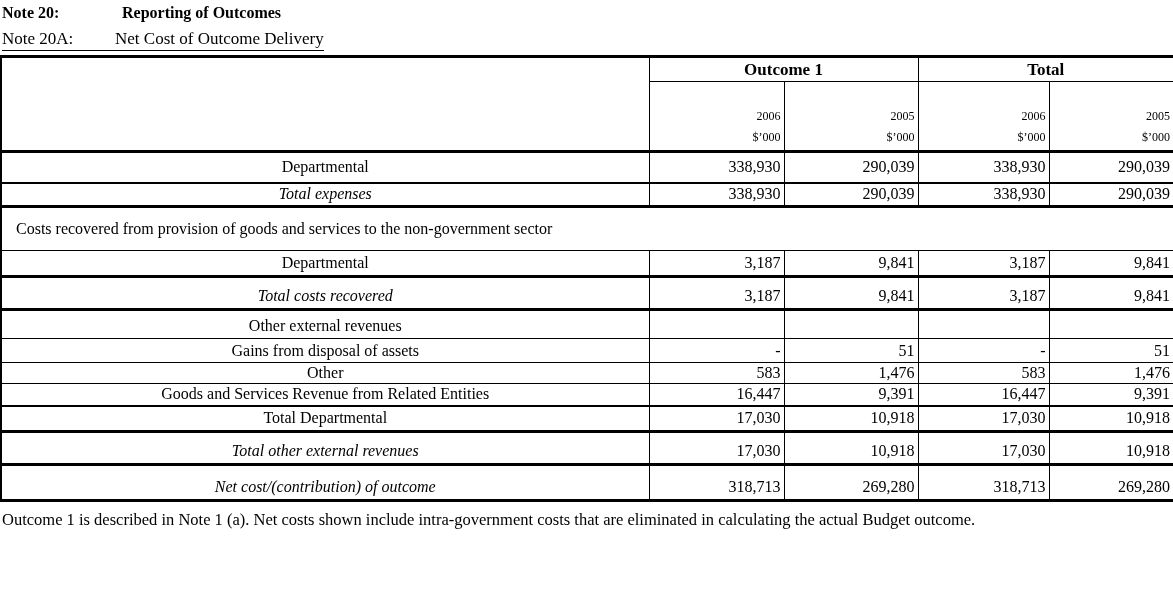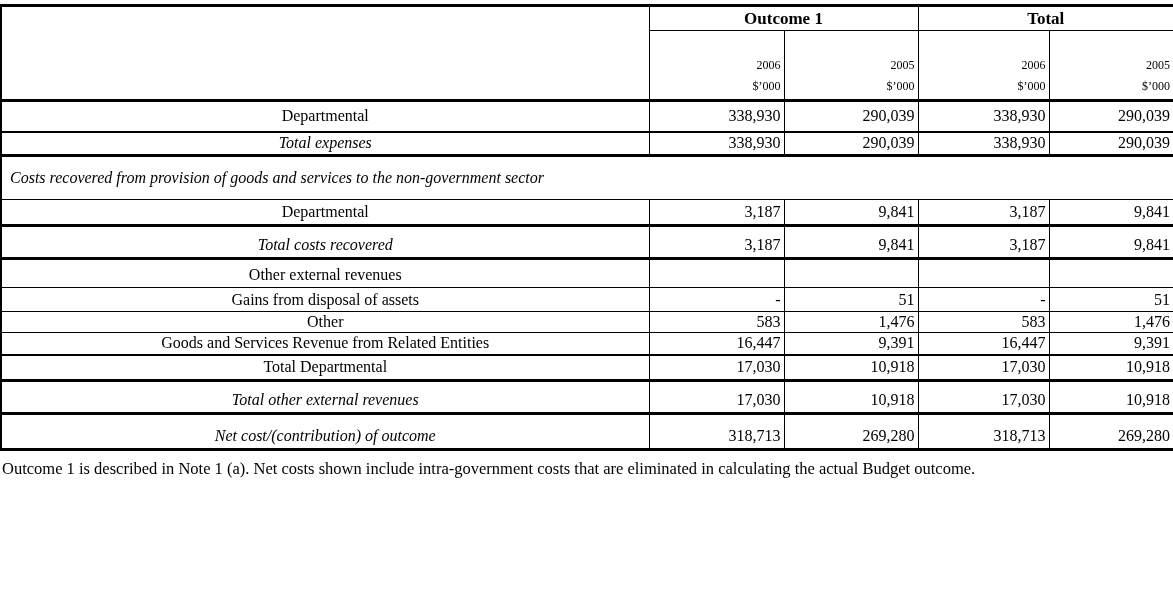--- a/index.html
+++ b/index.html
@@ -101,6 +101,9 @@
 
 <div class="page">
 
+  <div class="title1">
+    <span class="title1-label">Note 20:</span><span>Reporting of Outcomes</span>
+  </div>
 
 
   <table class="note-table">

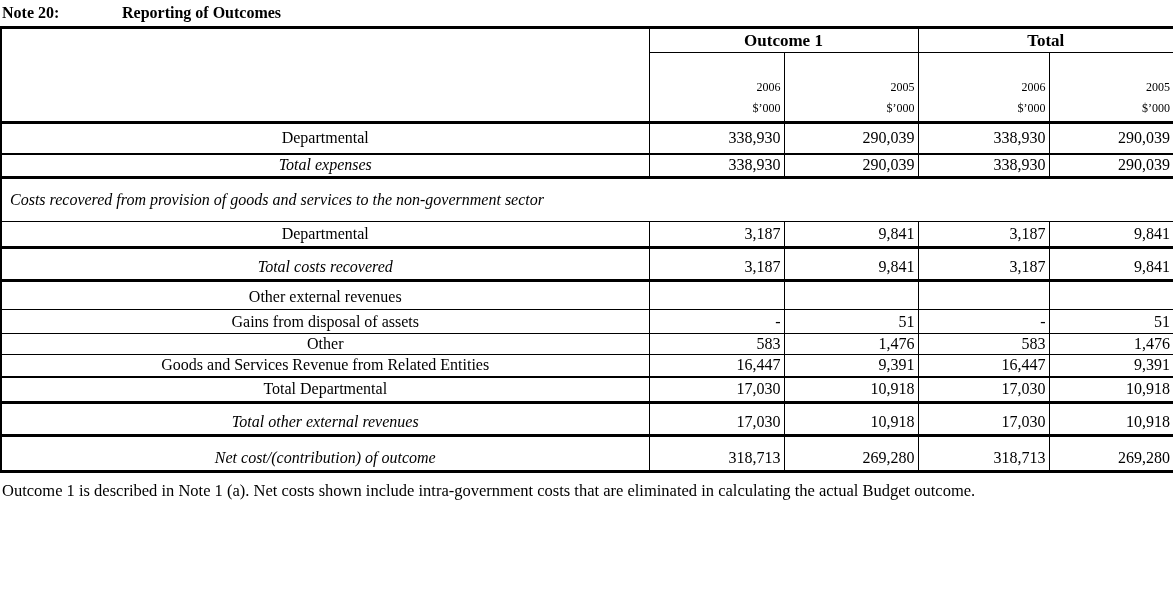--- a/index.html
+++ b/index.html
@@ -105,6 +105,11 @@
     <span class="title1-label">Note 20:</span><span>Reporting of Outcomes</span>
   </div>
 
+  <div class="title2">
+    <span class="title2-underline">
+      <span class="title2-label">Note 20A:</span><span>Net Cost of Outcome Delivery</span>
+    </span>
+  </div>
 
   <table class="note-table">
     <colgroup>

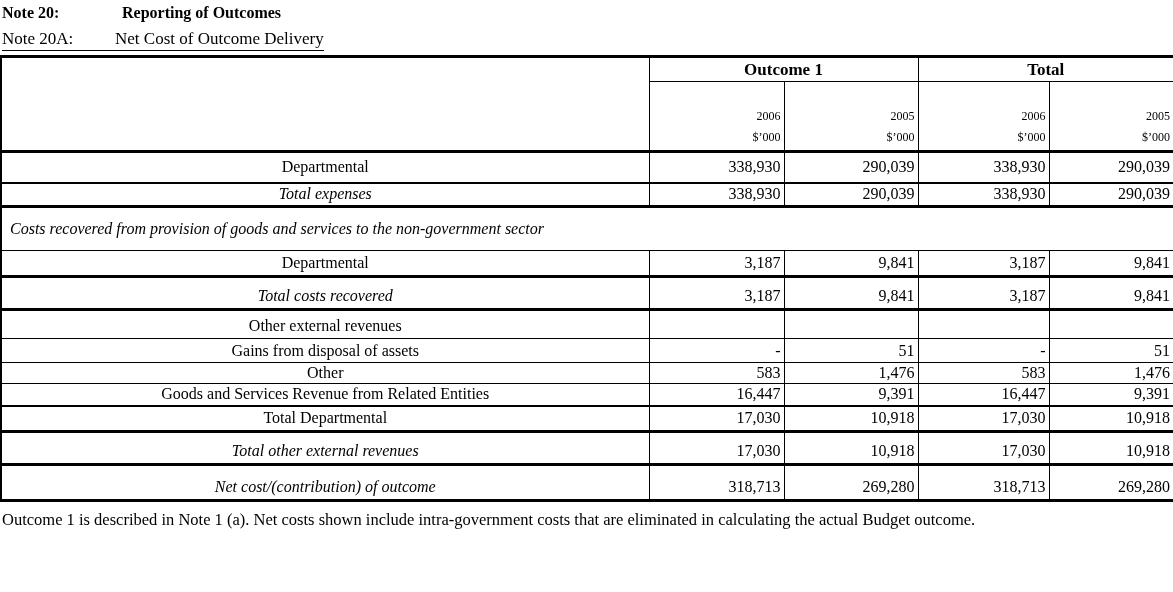--- a/index.html
+++ b/index.html
@@ -86,7 +86,7 @@
   tr.r11 { height: 36px; }
 
   tr.va-b > td { vertical-align: bottom; padding-bottom: 3px; }
-  td.spanrow { font-style: italic; padding-left: 8px; }
+  td.spanrow { padding-left: 14px; }
 
   
   .footnote {

